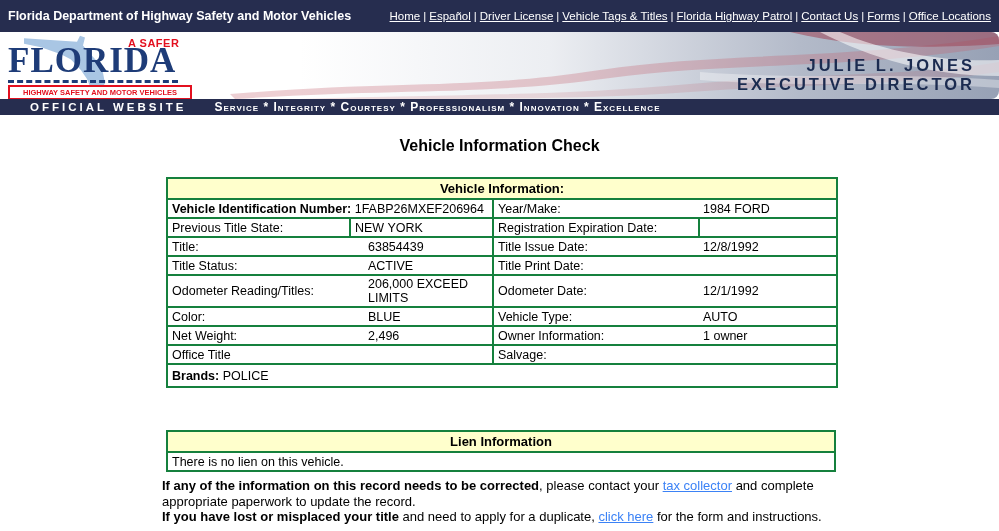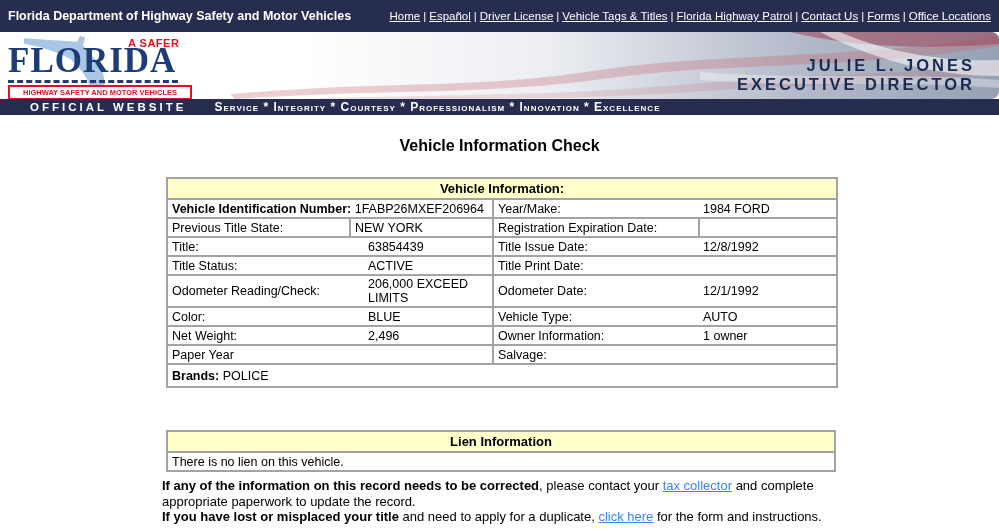--- a/index.html
+++ b/index.html
@@ -63,7 +63,7 @@
   }
   table.vtable{margin-top:22px;}
   table.ltable{margin-top:42px;}
-  .vtable td,.ltable td{border:2px solid #a3a3a3;padding:1px 4px;height:15px;overflow:visible;margin-top:28px;}
+  .vtable td,.ltable td{border:2px solid #15803d;padding:1px 4px;height:15px;overflow:visible;margin-top:28px;}
   .vtable td.hdr,.ltable td.hdr{
     background:#ffffcc;text-align:center;font-weight:bold;font-size:13px;height:17px;
   }

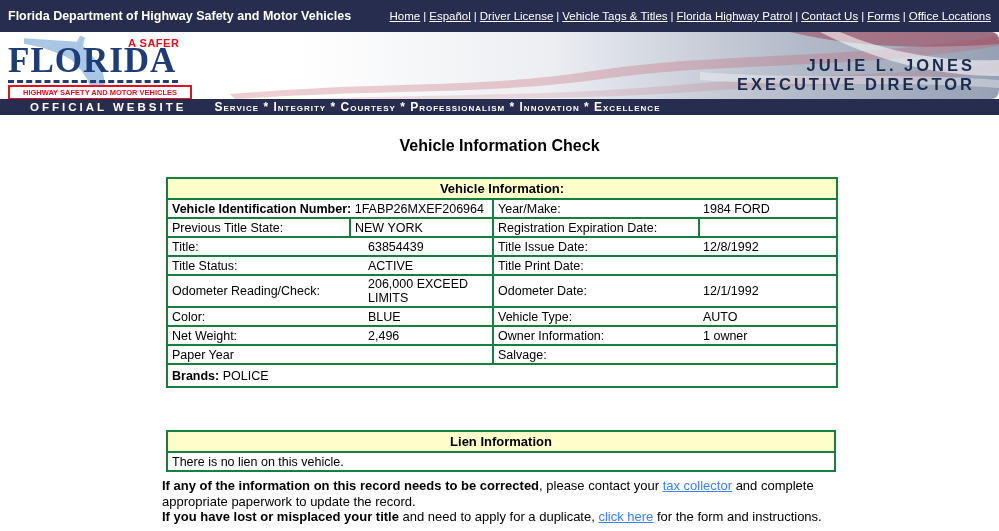--- a/index.html
+++ b/index.html
@@ -158,7 +158,7 @@
     <td class="nl"></td>
   </tr>
   <tr>
-    <td class="lbl nr">Odometer Reading/Check:</td>
+    <td class="lbl nr">Odometer Reading/Titles:</td>
     <td class="nl ind"><span class="odo-wrap">206,000 EXCEED LIMITS</span></td>
     <td class="lbl nr">Odometer Date:</td>
     <td class="nl">12/1/1992</td>

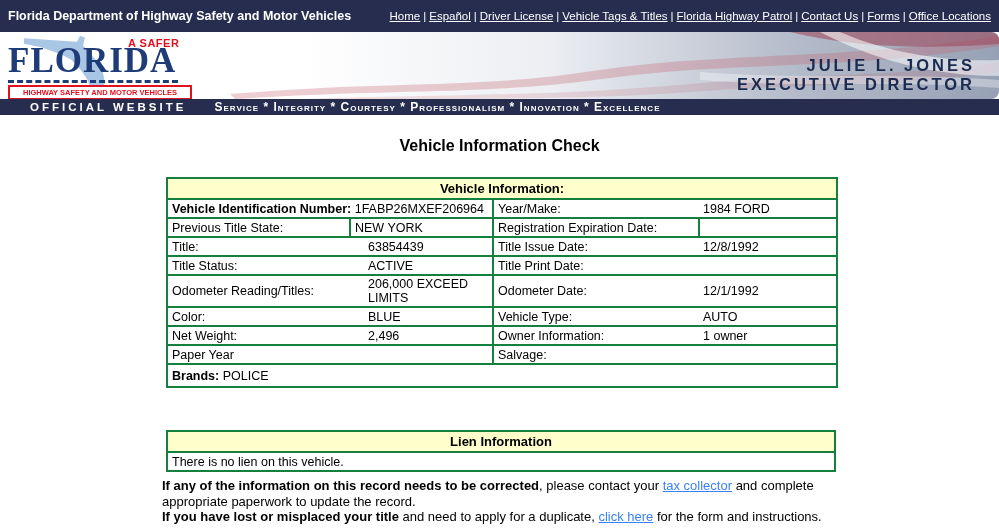--- a/index.html
+++ b/index.html
@@ -176,7 +176,7 @@
     <td class="nl">1 owner</td>
   </tr>
   <tr>
-    <td class="plain" colspan="2">Paper Year</td>
+    <td class="plain" colspan="2">Office Title</td>
     <td class="lbl" colspan="2">Salvage:</td>
   </tr>
   <tr>

